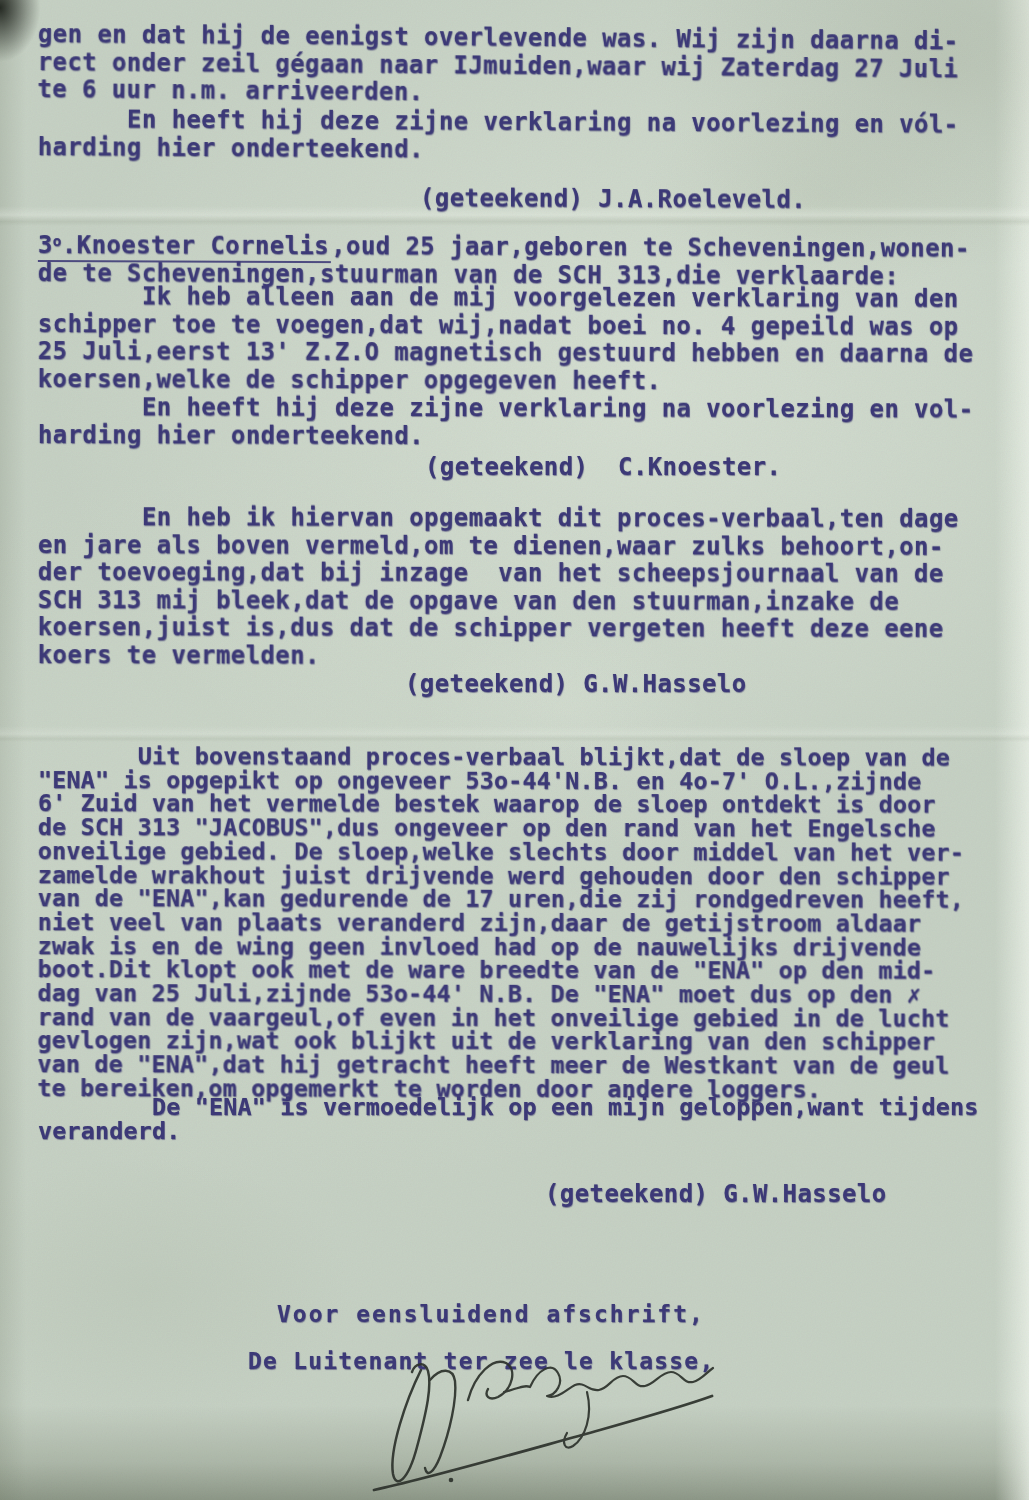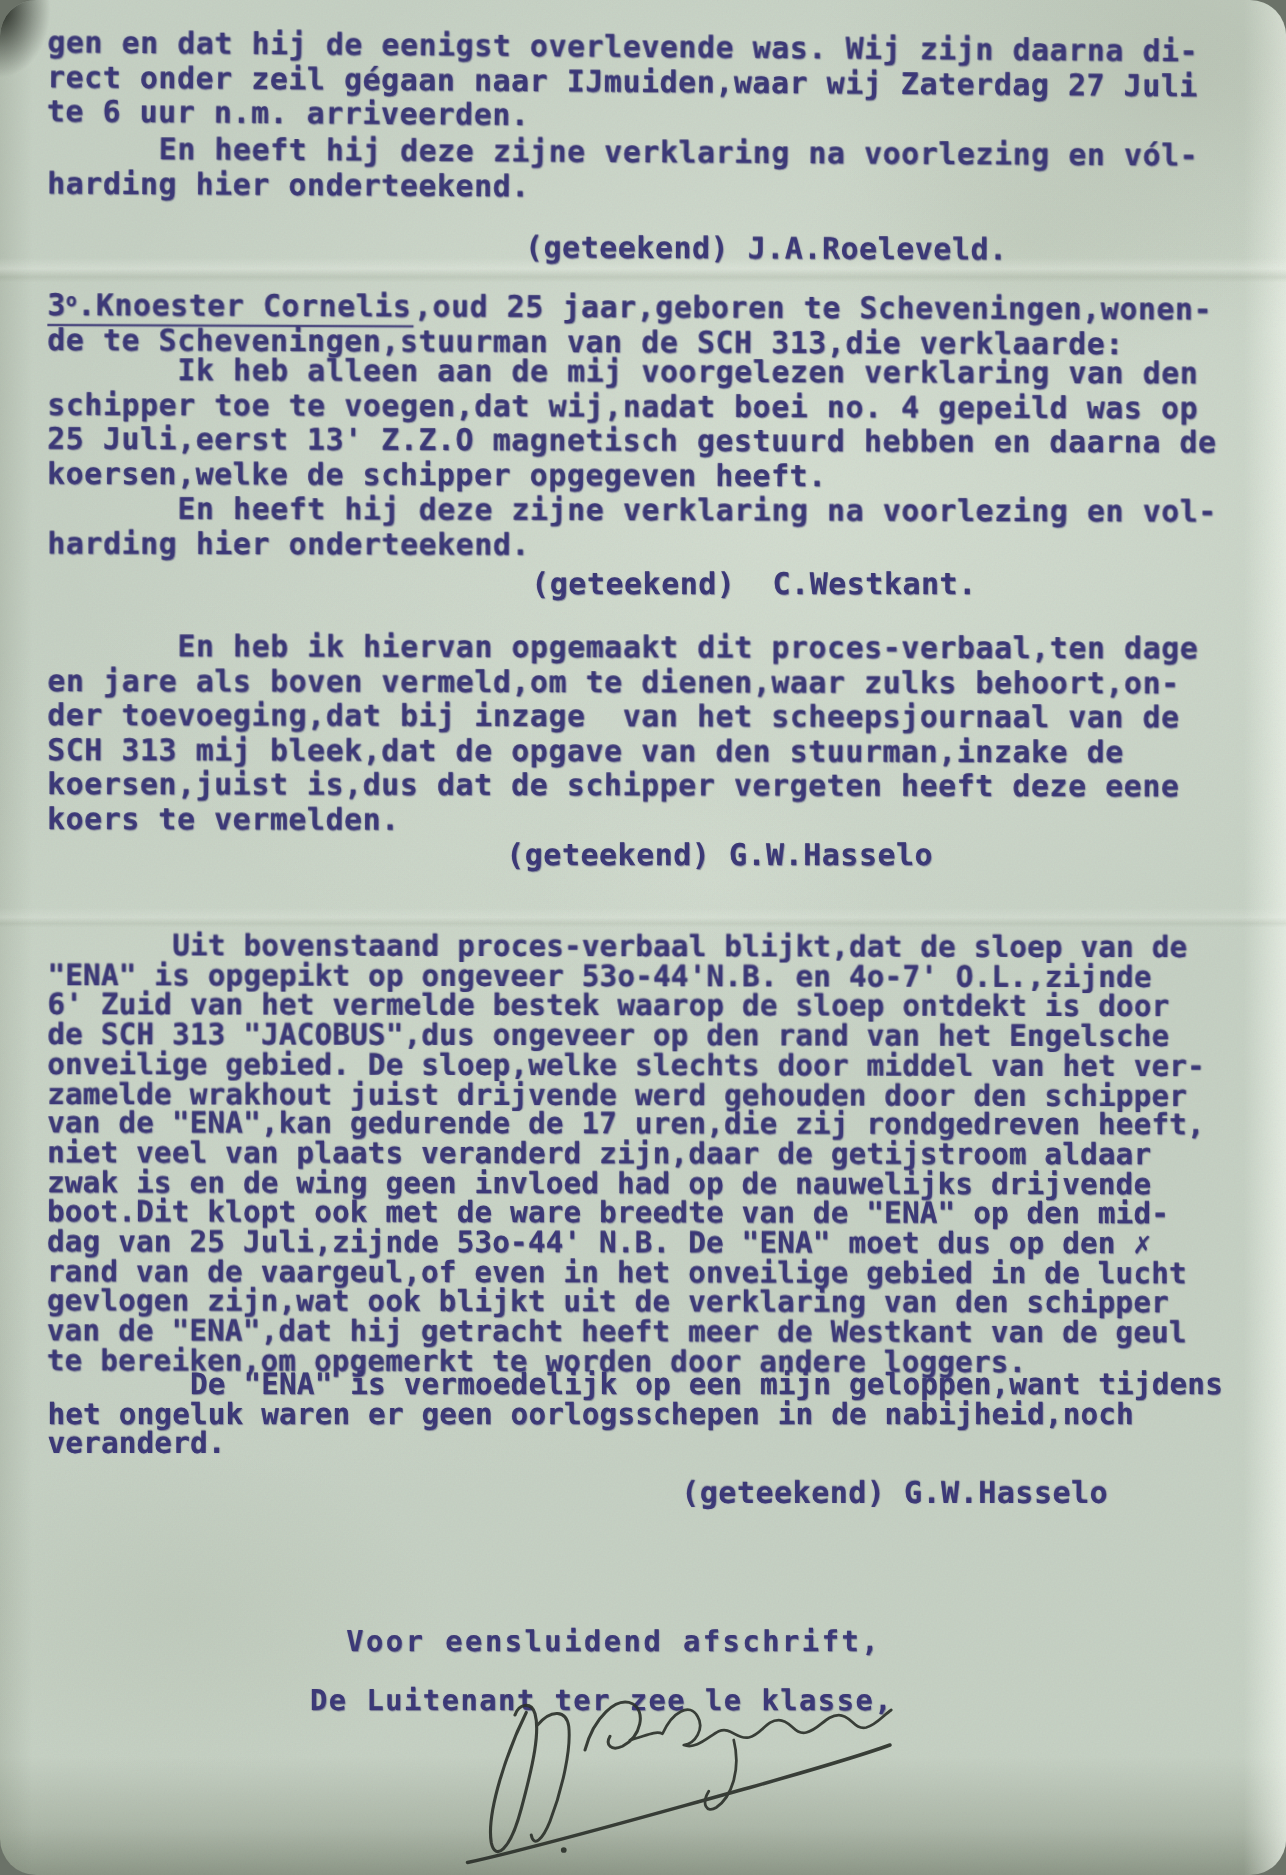--- a/index.html
+++ b/index.html
@@ -18,7 +18,6 @@
     font-family:"DejaVu Sans Mono","DejaVu Sans",monospace;
     font-weight:bold;
     color:#3c3978;
-    border-radius:29px;
   }
   .block{
     position:absolute;left:38px;

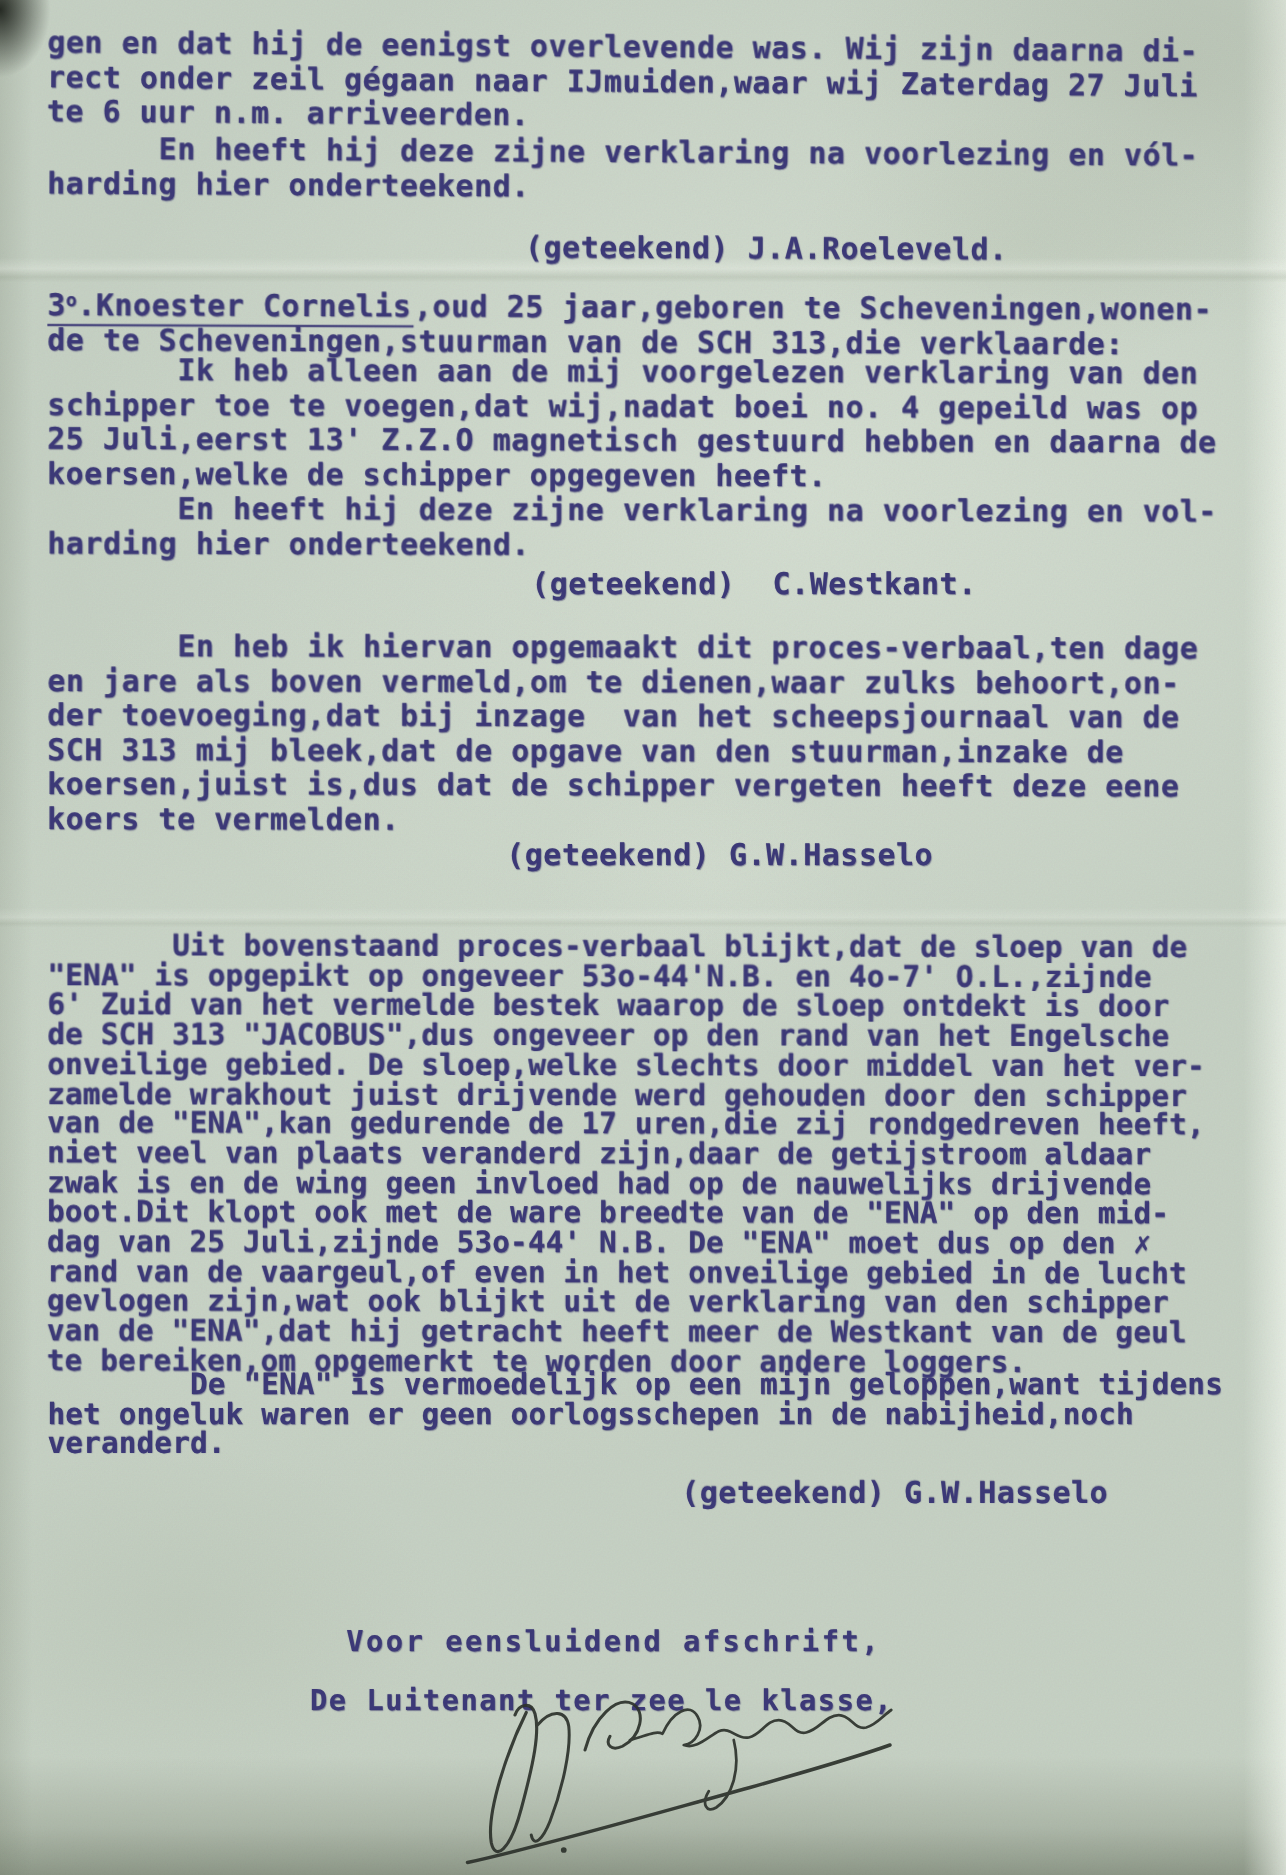--- a/index.html
+++ b/index.html
@@ -106,7 +106,7 @@
   </div>
 
   <div id="sig2" class="block s1">
-    <div class="ln">(geteekend)  C.Westkant.</div>
+    <div class="ln">(geteekend)  C.Knoester.</div>
   </div>
 
   <div id="blkF" class="block s1">

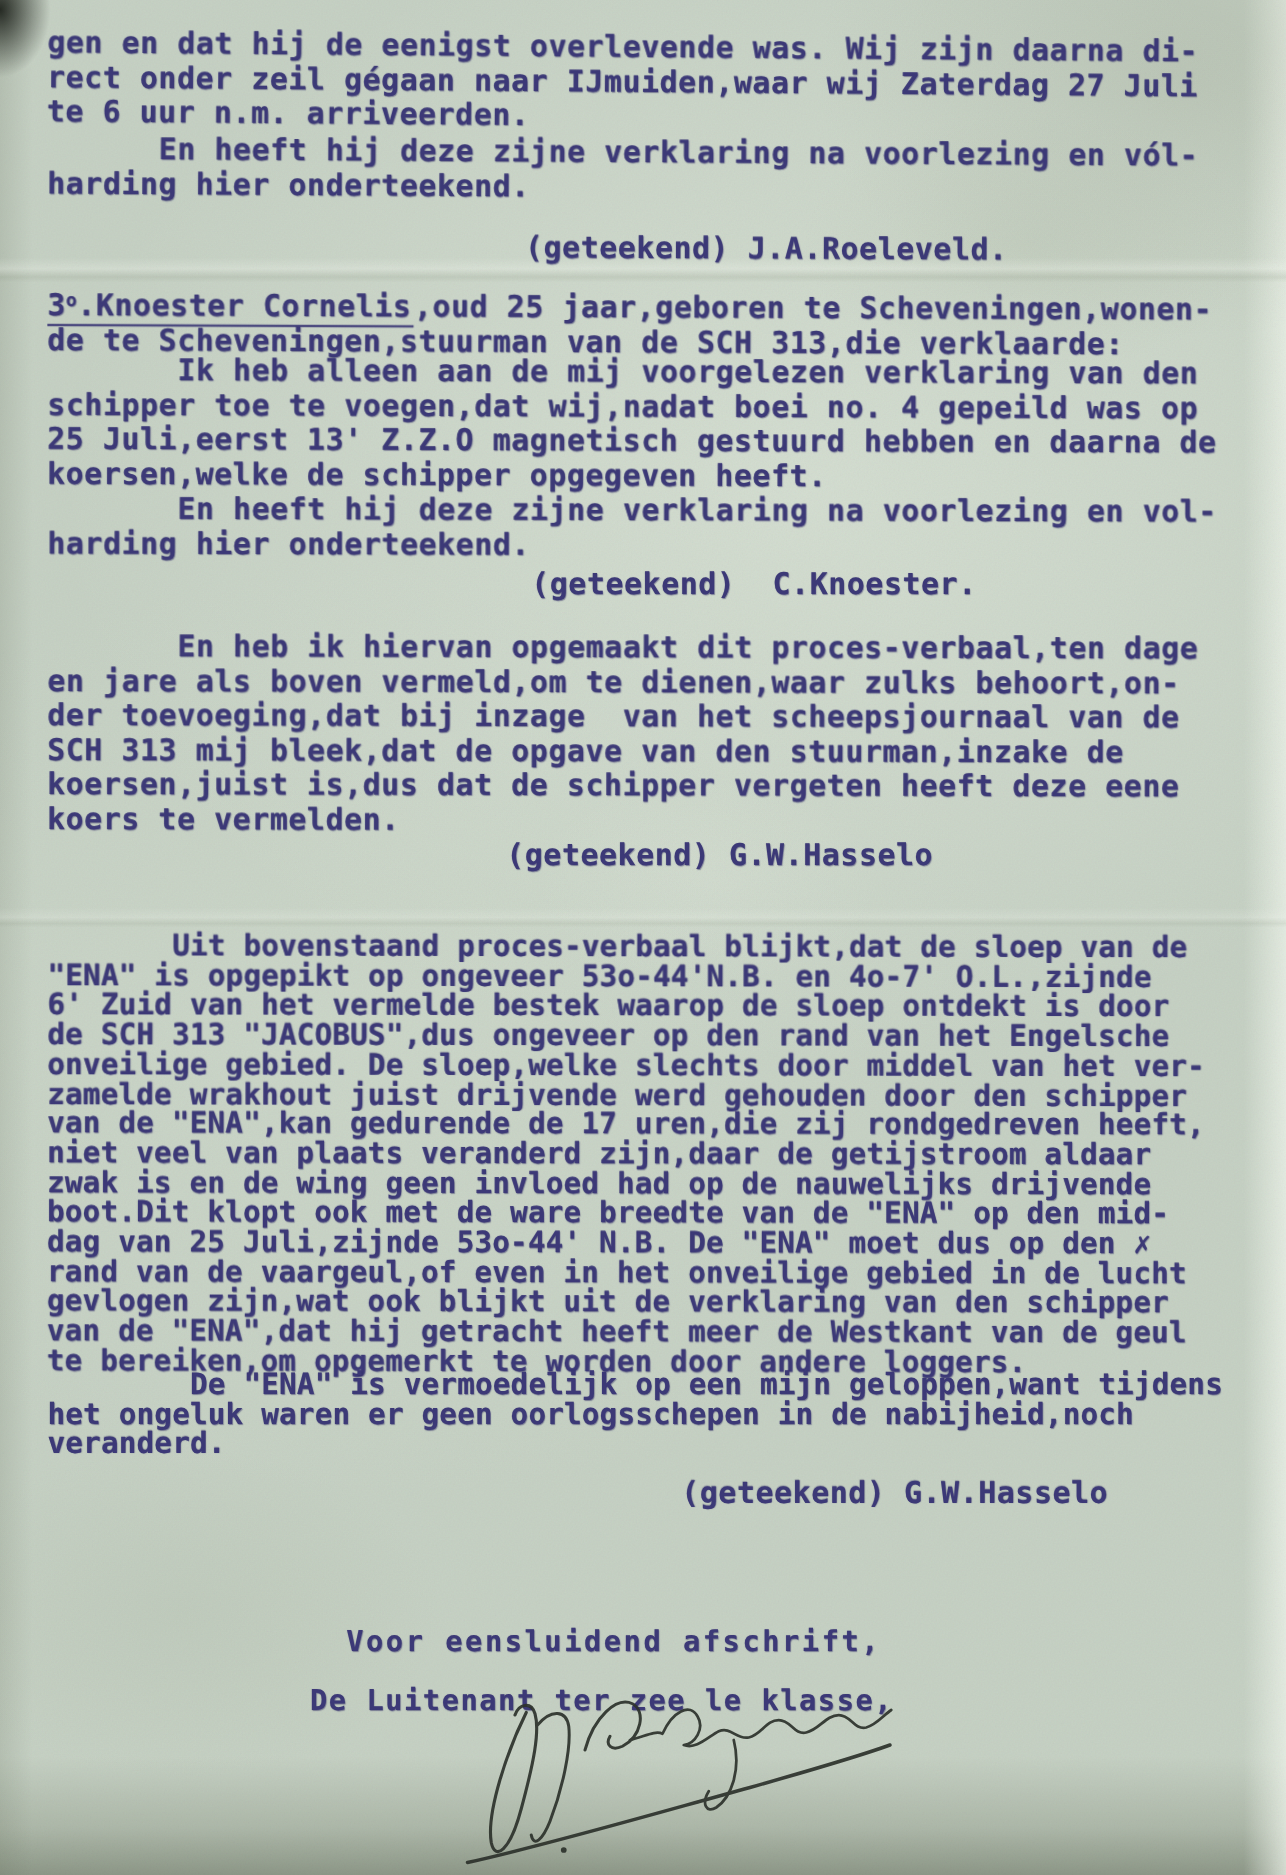--- a/index.html
+++ b/index.html
@@ -142,7 +142,6 @@
 
   <div id="blkH" class="block s2">
     <div class="ln">        De "ENA" is vermoedelijk op een mijn geloppen,want tijdens</div>
-    <div class="ln">het ongeluk waren er geen oorlogsschepen in de nabijheid,noch</div>
     <div class="ln">veranderd.</div>
   </div>
 

